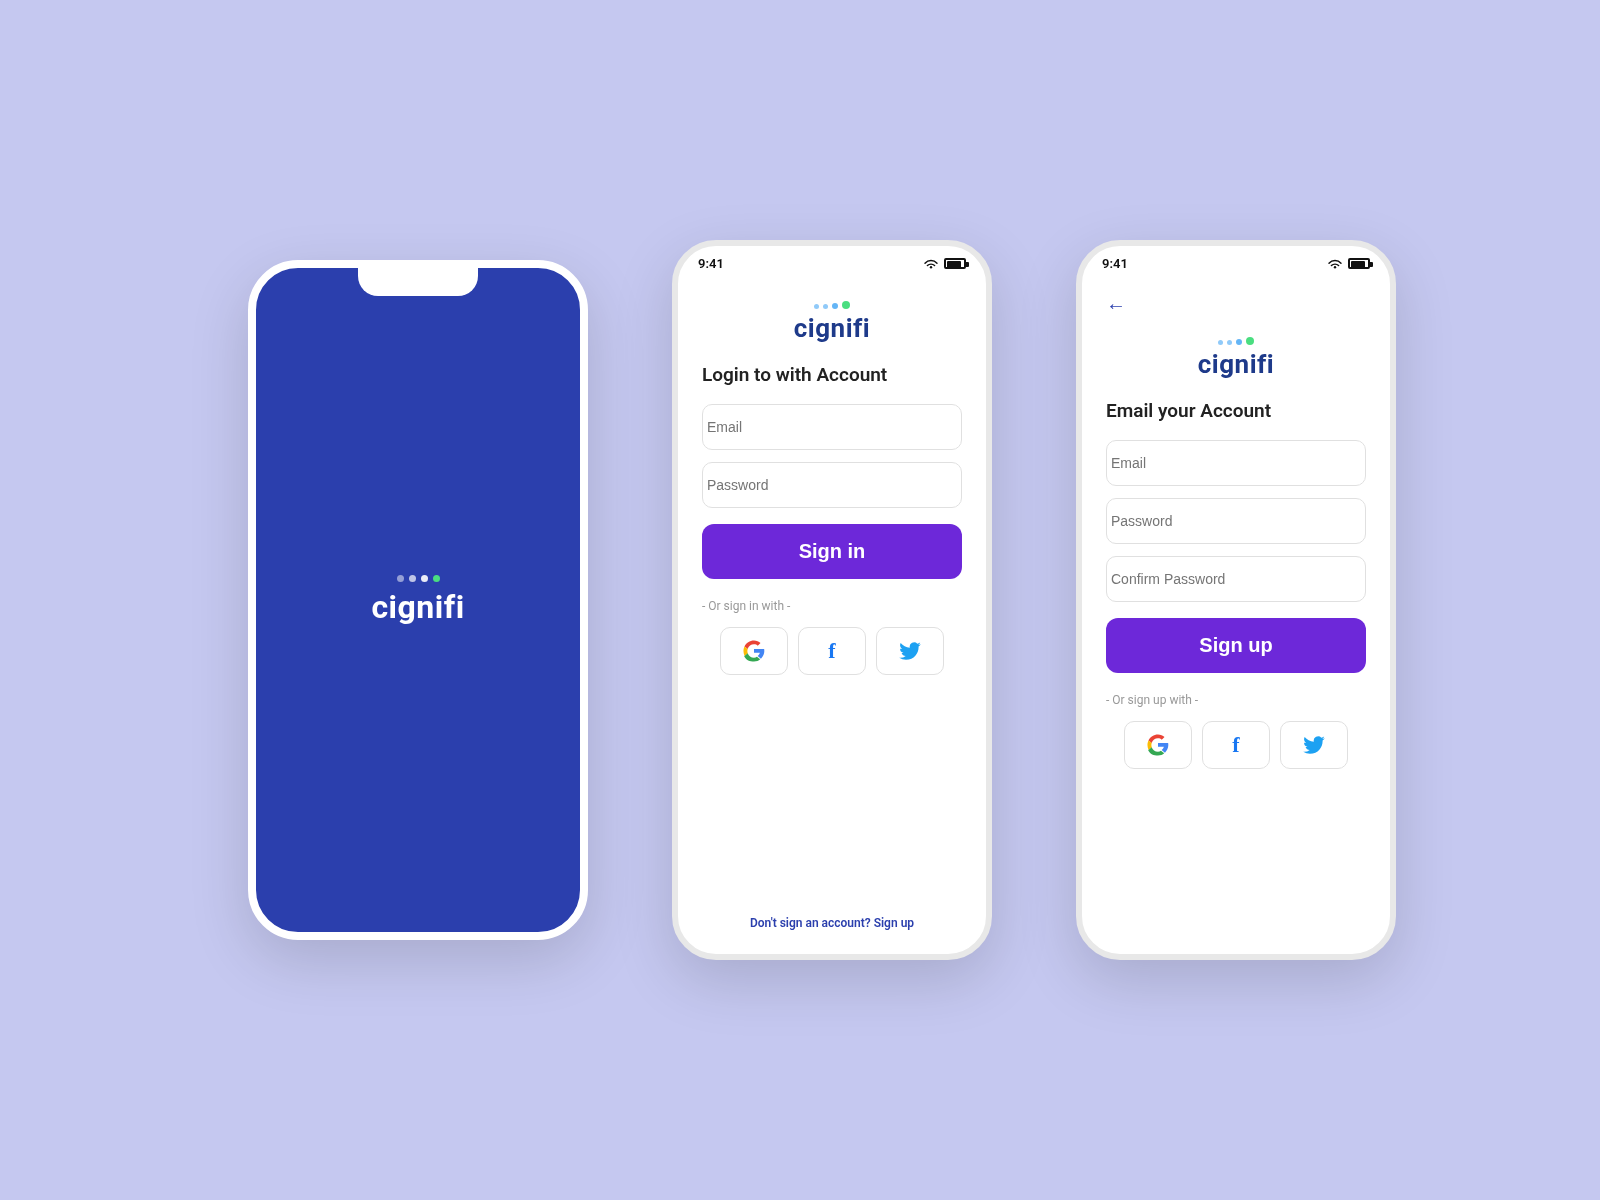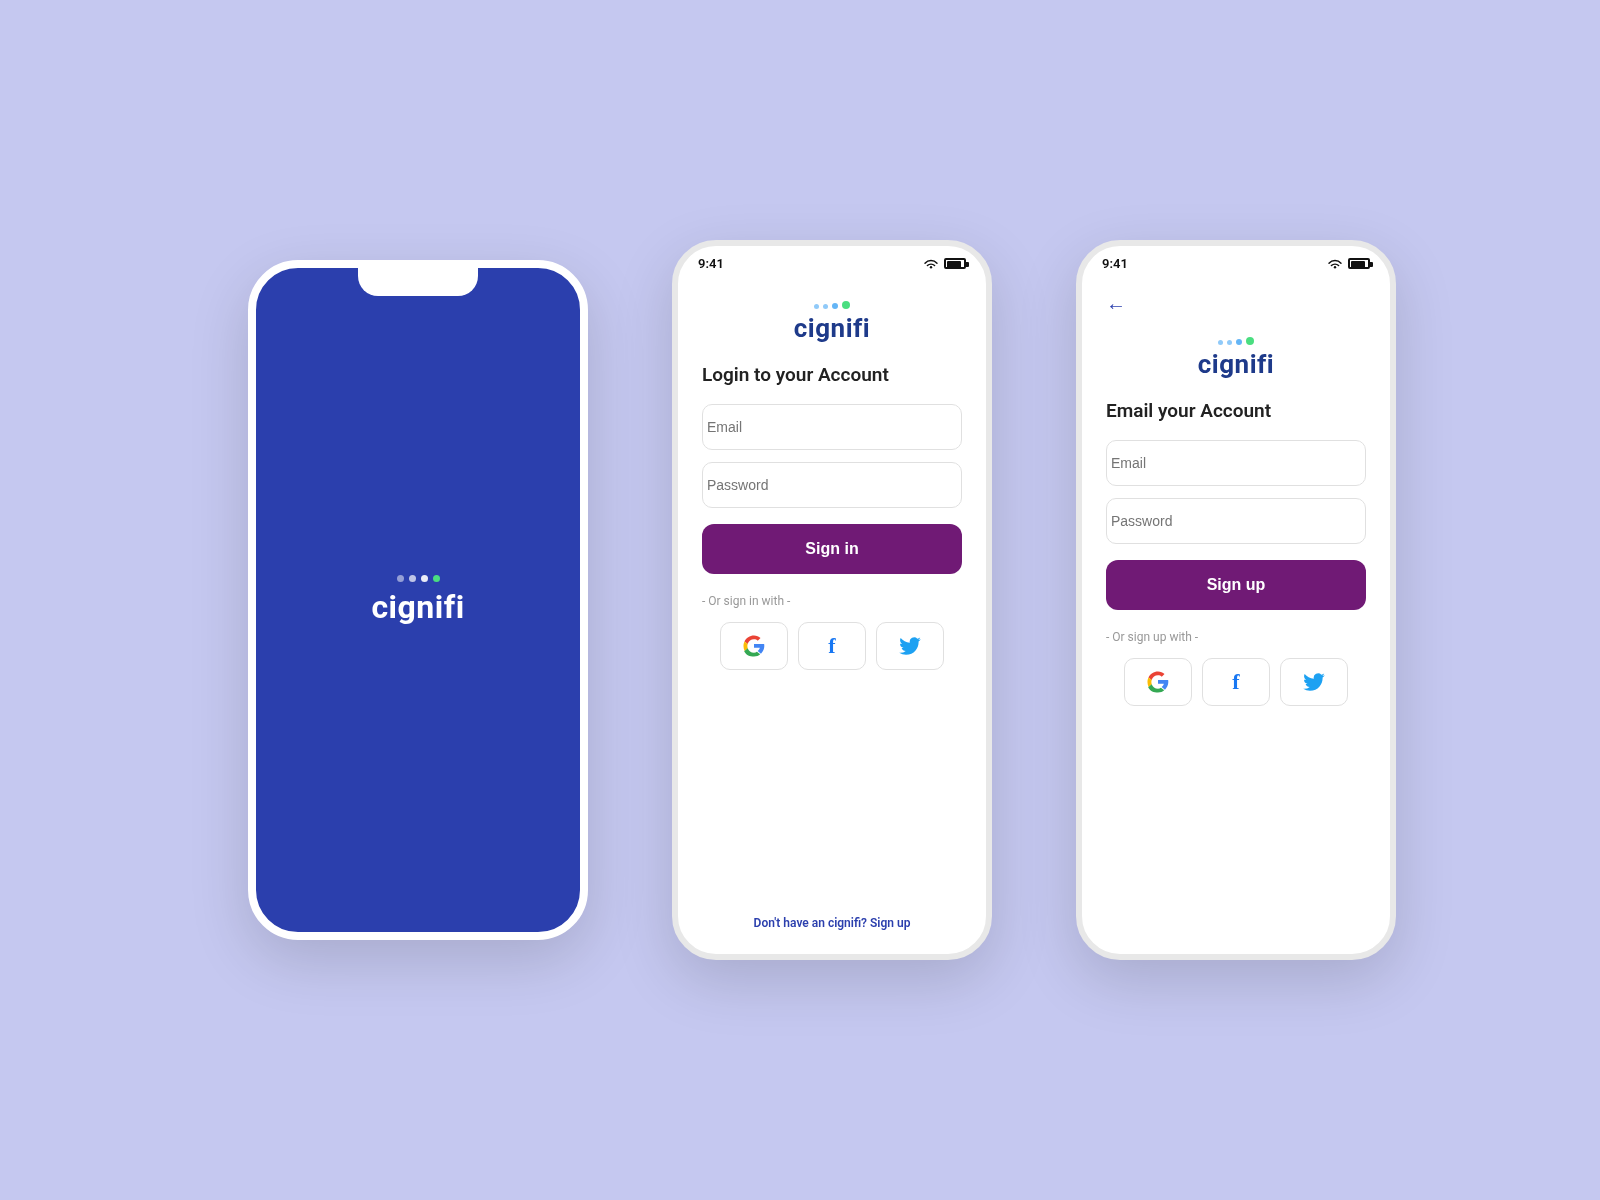--- a/index.html
+++ b/index.html
@@ -326,7 +326,7 @@
       </div>
     </div>
 
-    <div class="screen-title">Login to your Account</div>
+    <div class="screen-title">Login to with Account</div>
 
     <input class="input-field" type="email" placeholder="Email" style="">
 

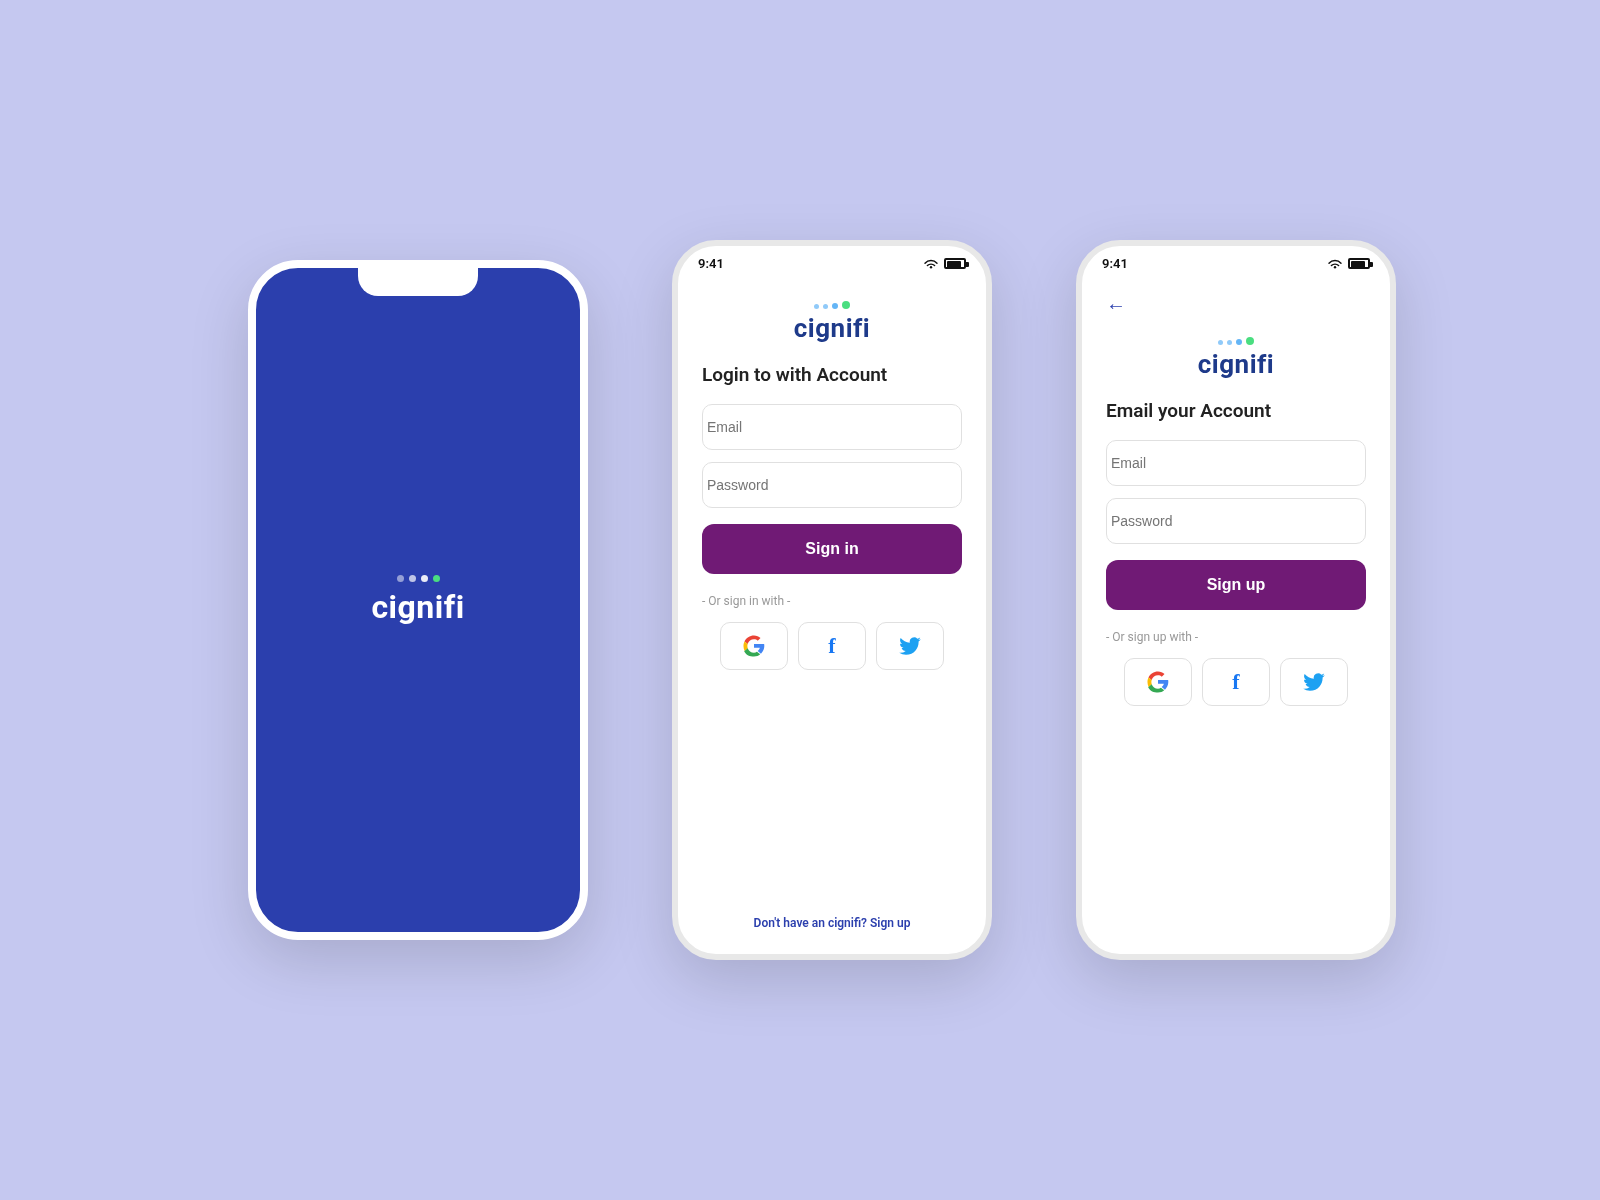--- a/index.html
+++ b/index.html
@@ -176,9 +176,9 @@
     .btn-primary {
       width: 100%;
       padding: 16px;
-      background: #701a75;
+      background: #6d28d9;
       color: white;
-      font-size: 16px;
+      font-size: 20px;
       font-weight: 600;
       border: none;
       border-radius: 12px;

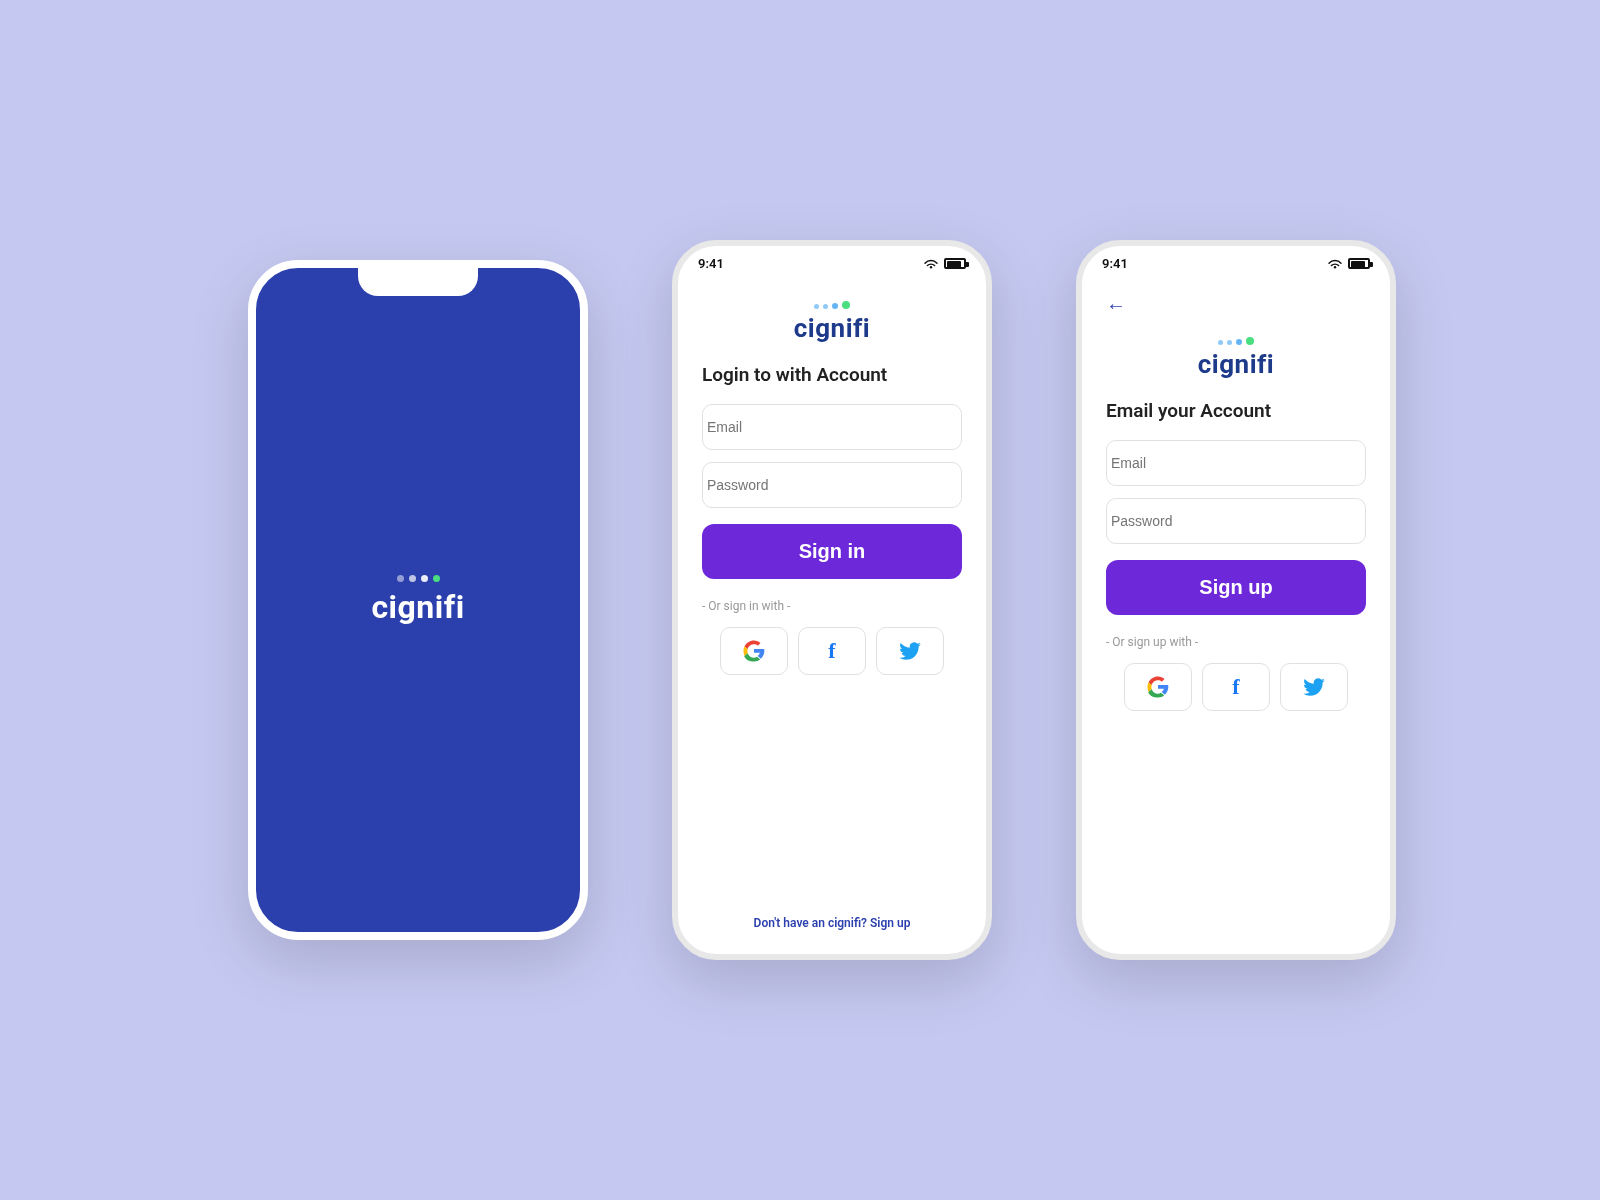--- a/index.html
+++ b/index.html
@@ -402,6 +402,7 @@
 
     <input class="input-field" type="password" placeholder="Password" style="">
 
+    <input class="input-field" type="password" placeholder="Confirm Password" style="">
 
     <button class="btn-primary">Sign up</button>
 

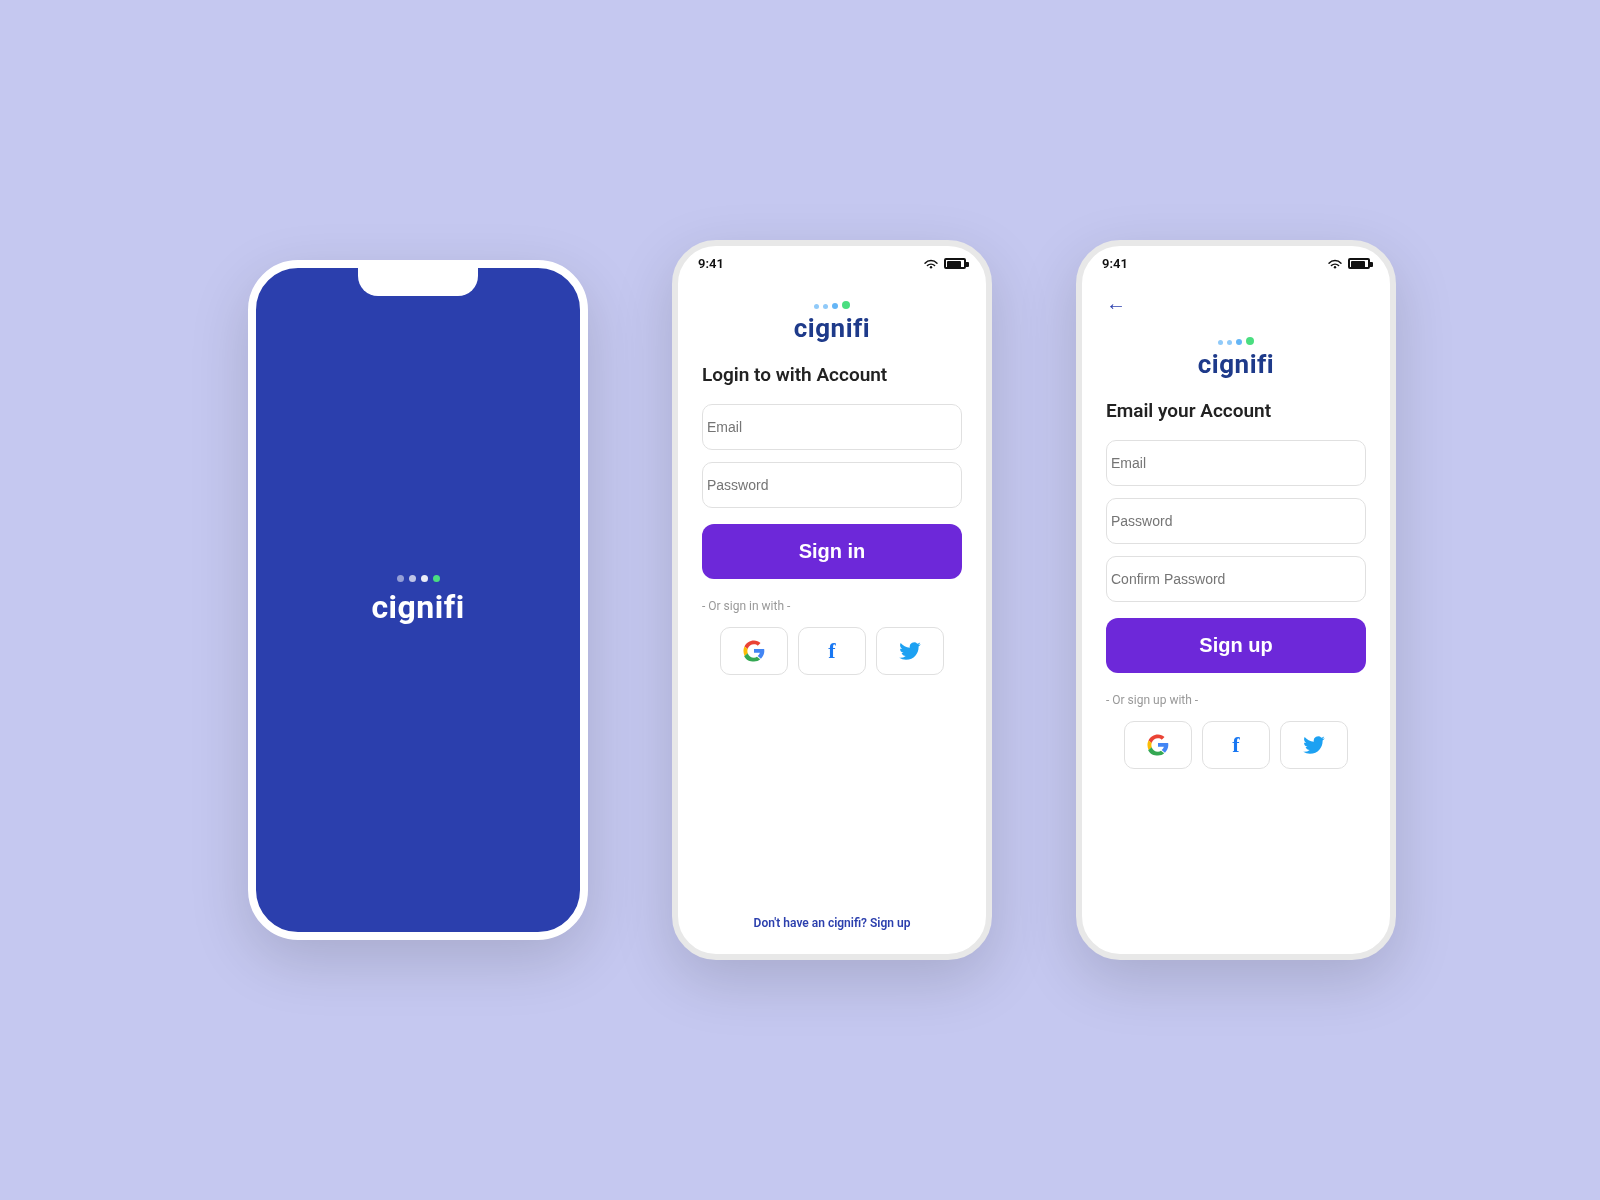--- a/index.html
+++ b/index.html
@@ -358,7 +358,7 @@
     </div>
 
     <div class="bottom-link">
-      <span>Don't have an cignifi?</span>
+      <span>Don't sign an account?</span>
       <span>Sign up</span>
     </div>
   </div>

